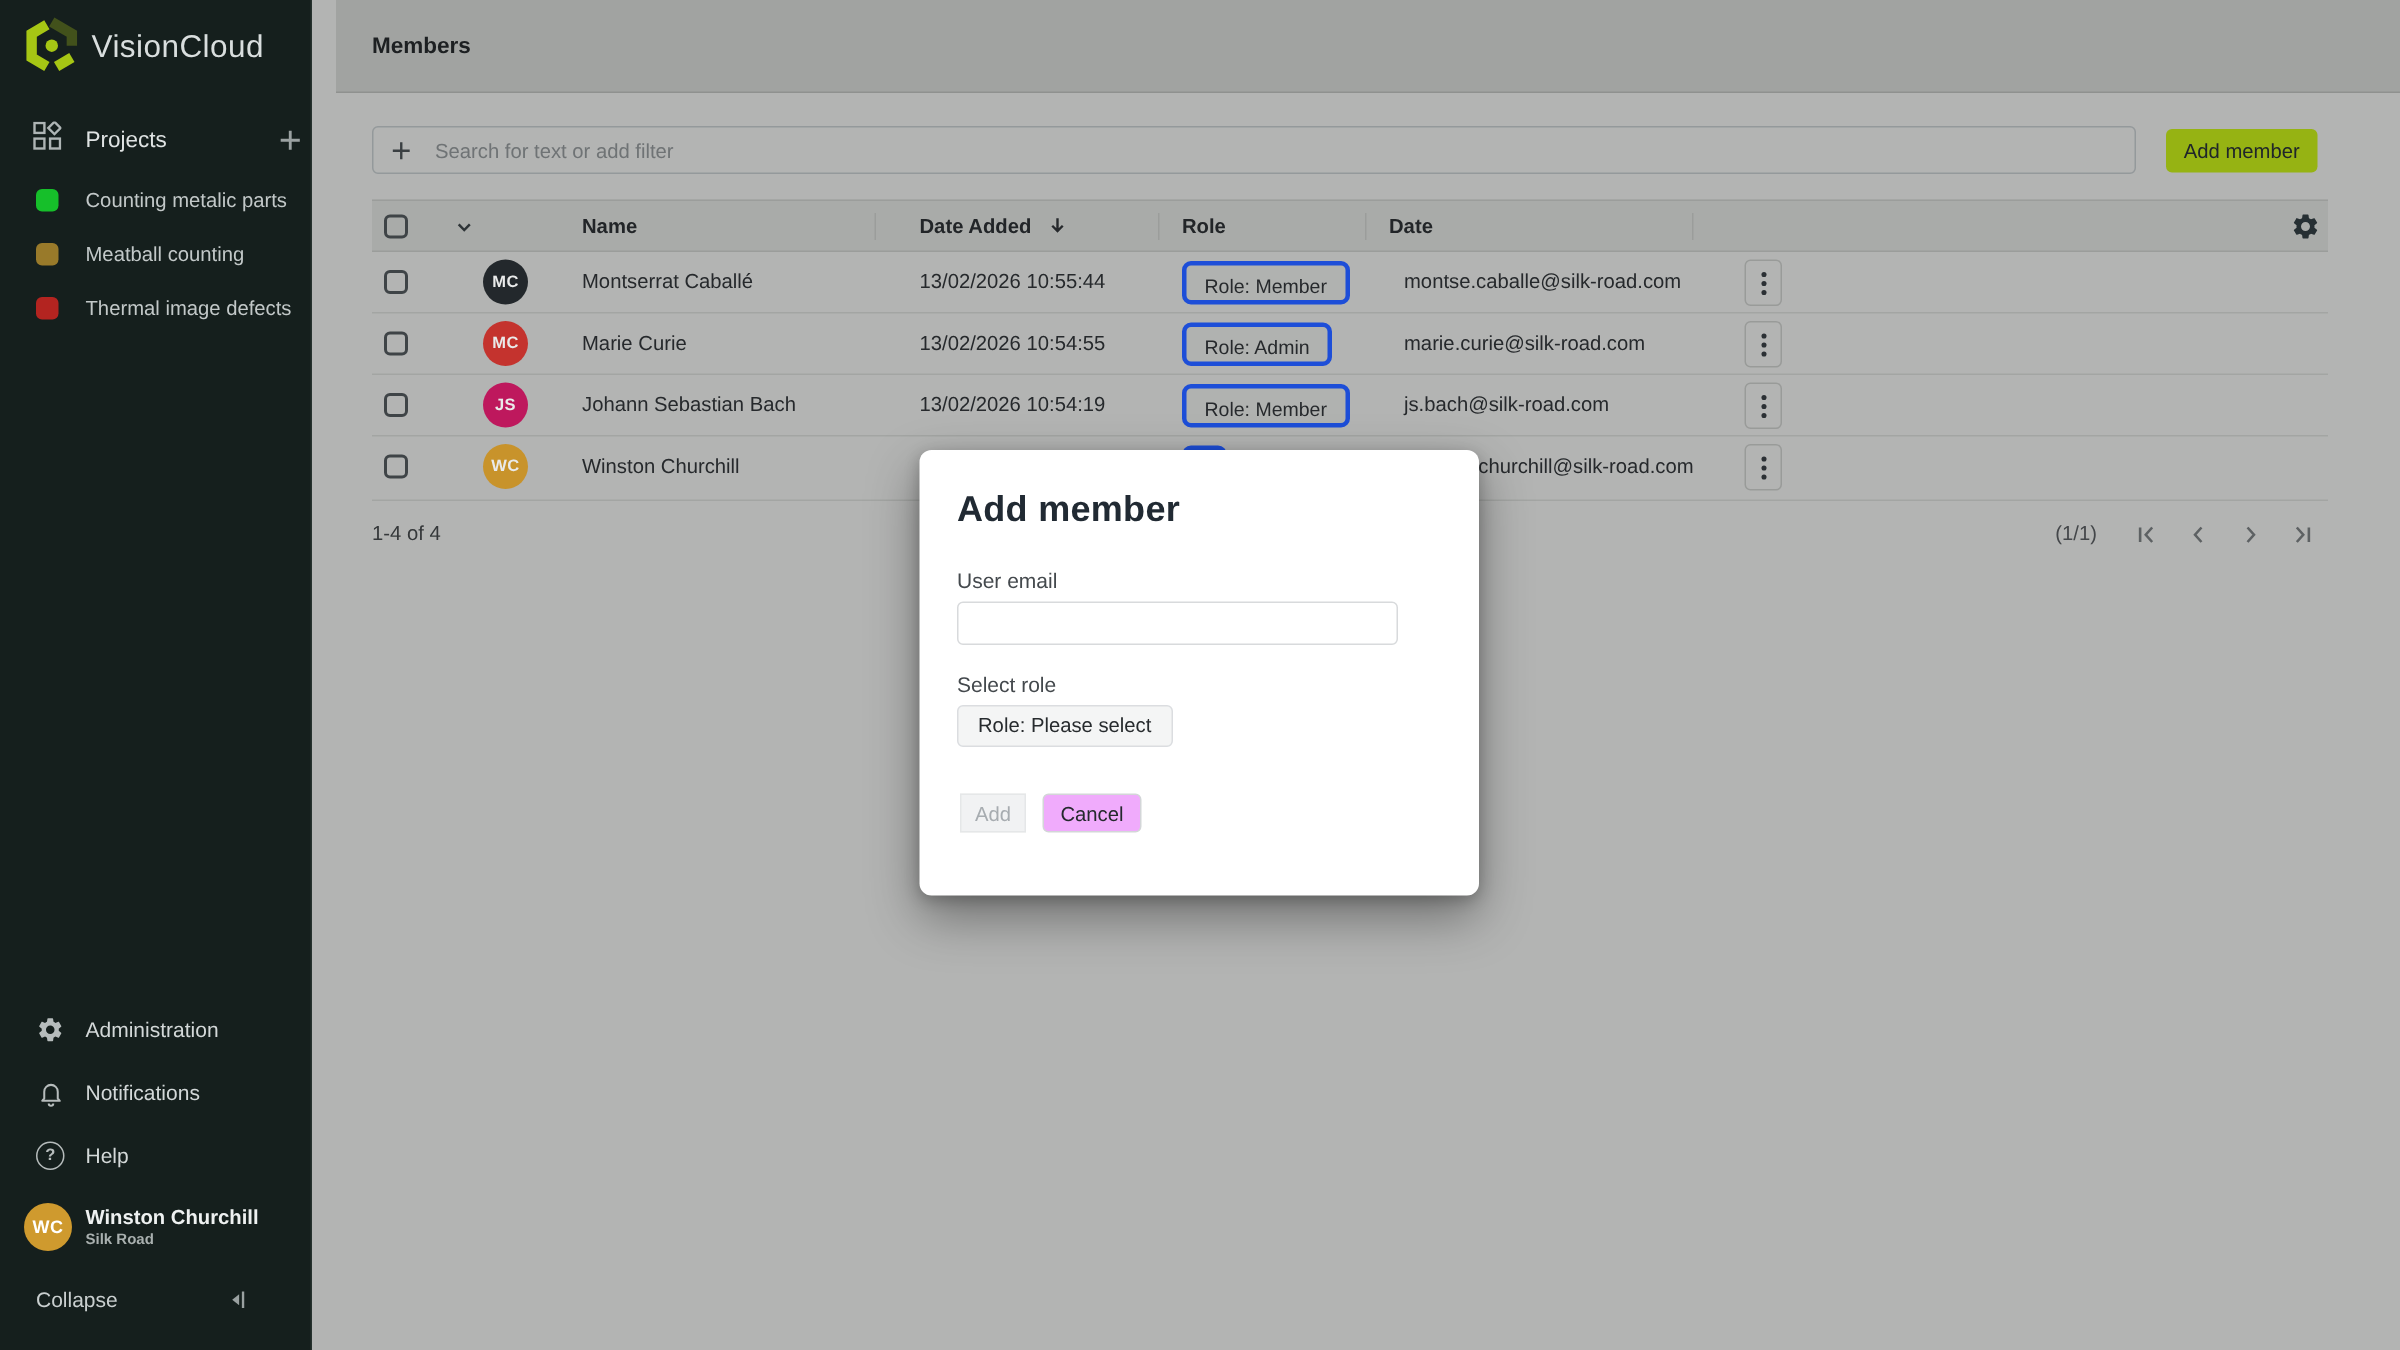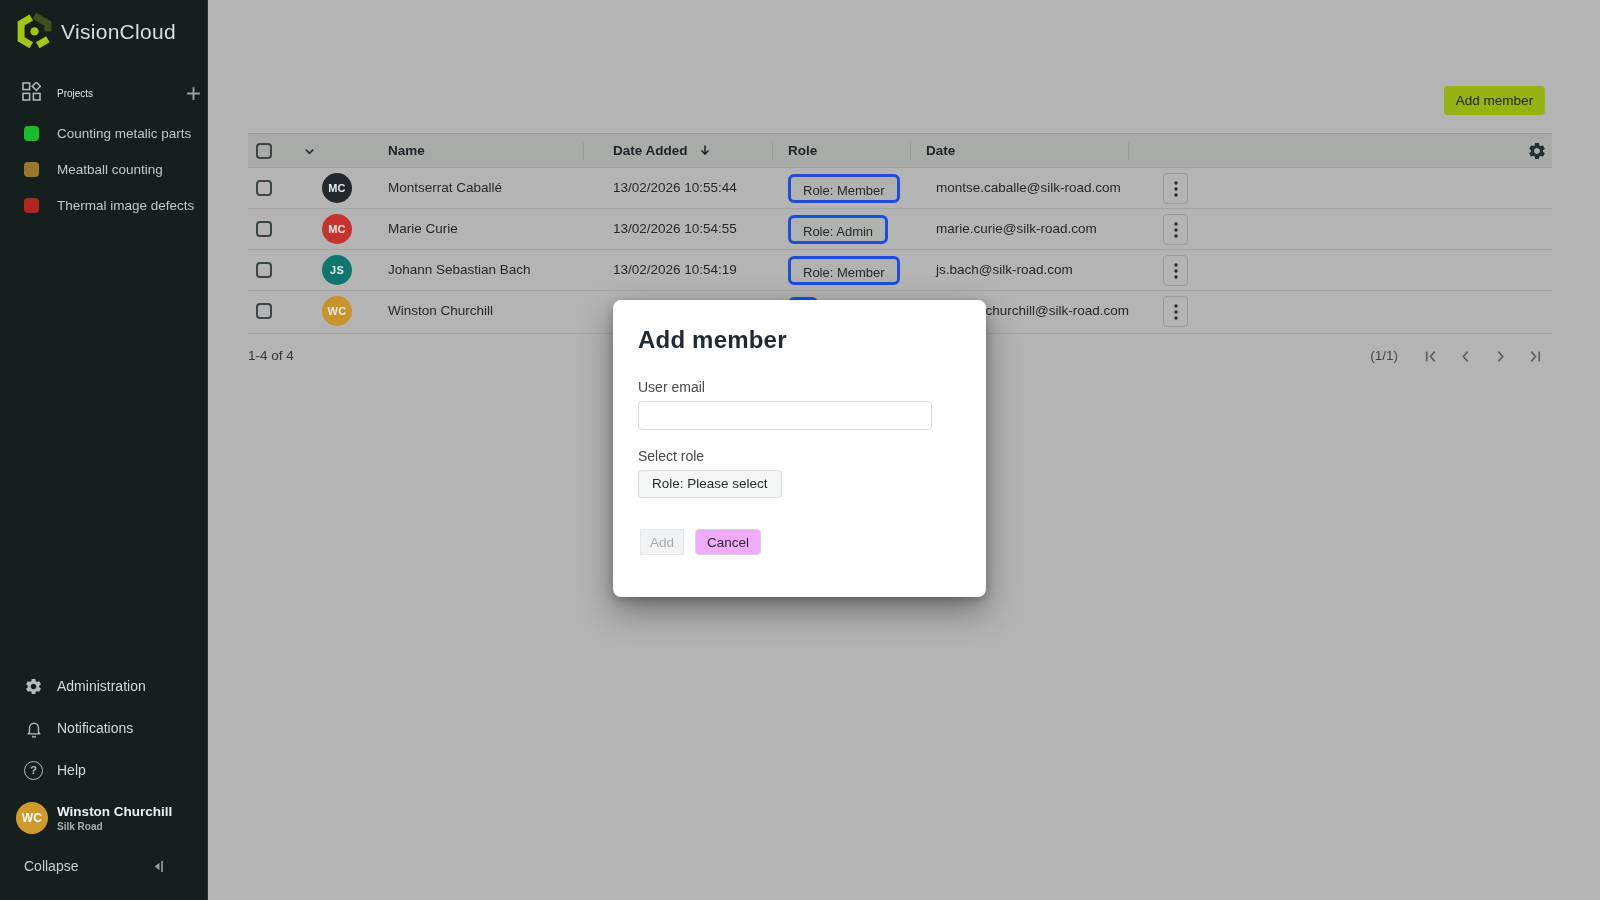--- a/index.html
+++ b/index.html
@@ -160,6 +160,9 @@
 </aside>
 
 <main class="main">
+  <div class="topbar">
+    <h1 class="page-title">Members</h1>
+  </div>
 
   <button class="add-btn" style="background-color: rgb(150, 179, 19);">Add member</button>
 

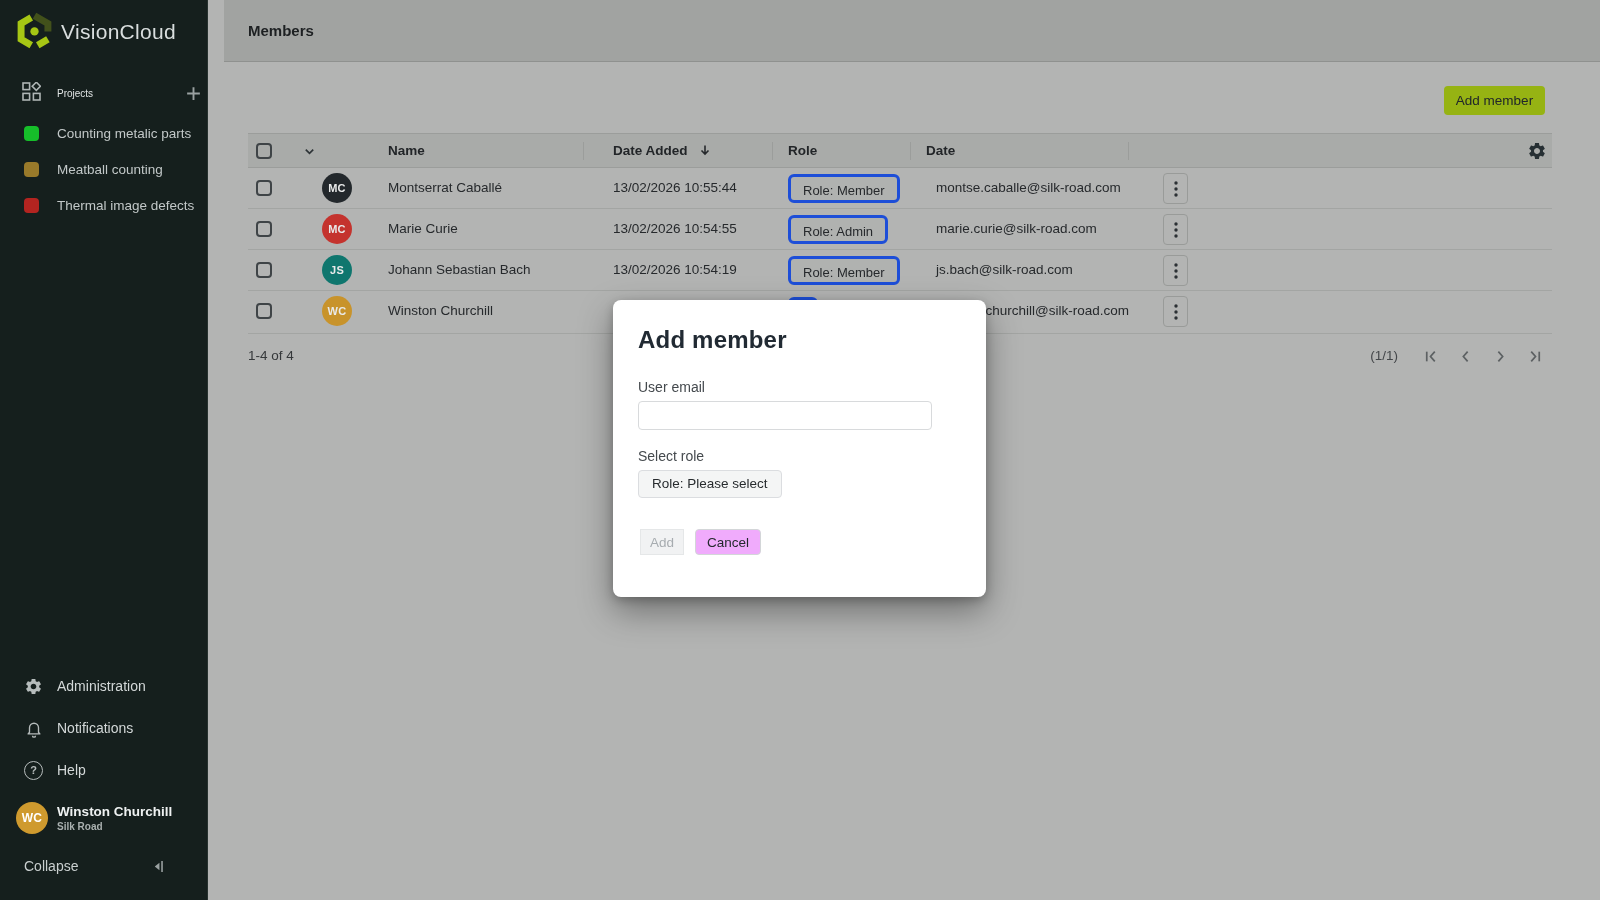--- a/index.html
+++ b/index.html
@@ -11,7 +11,7 @@
   .logo-row{position:absolute;left:16px;top:12px;height:40px;display:flex;align-items:center;gap:8px;cursor:pointer;}
   .logo-text{font-size:21px;color:#d9dede;letter-spacing:.3px;}
   .nav-head{position:absolute;left:22px;top:80px;width:180px;height:26px;display:flex;align-items:center;}
-  .nav-head-label{margin-left:16px;font-size:10px;color:#dfe3e3;}
+  .nav-head-label{margin-left:16px;font-size:15px;color:#dfe3e3;}
   .nav-plus{margin-left:auto;display:flex;align-items:center;cursor:pointer;}
   .proj{position:absolute;left:24px;height:26px;display:flex;align-items:center;cursor:pointer;}
   .proj .dot{width:15px;height:15px;border-radius:4px;flex:none;}

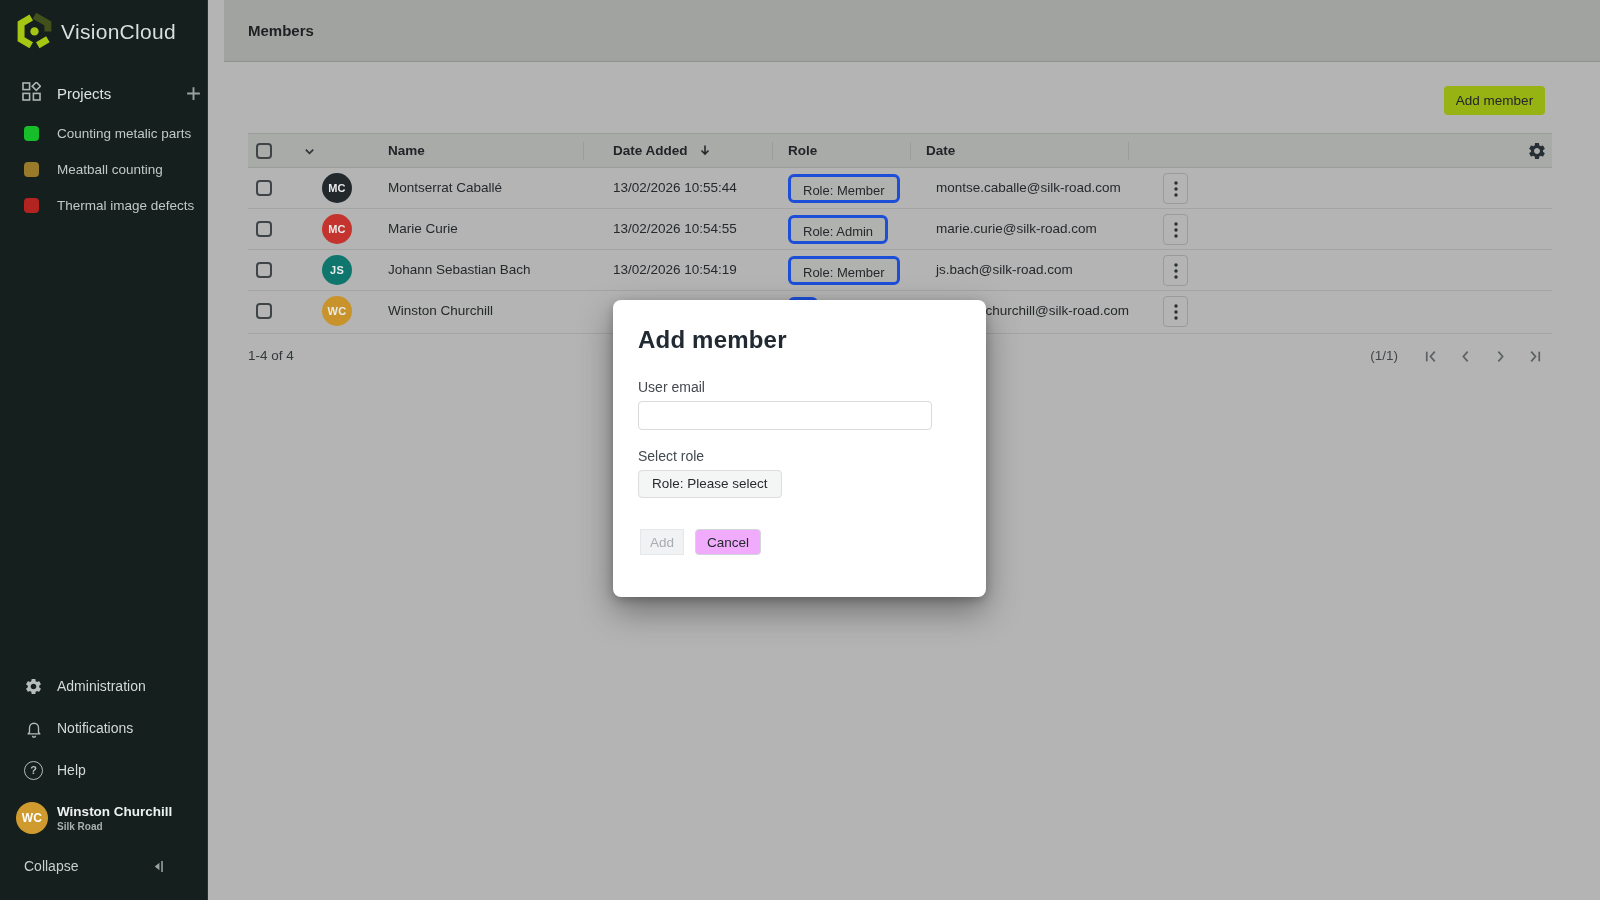--- a/index.html
+++ b/index.html
@@ -164,6 +164,14 @@
     <h1 class="page-title">Members</h1>
   </div>
 
+  <div class="search">
+    <span class="search-plus">
+      <svg width="15" height="15" viewBox="0 0 16 16" stroke="#3a3f42" stroke-width="1.7">
+          <path d="M8 2v12M2 8h12"></path>
+        </svg>
+    </span>
+    <input type="text" placeholder="Search for text or add filter" style="">
+  </div>
   <button class="add-btn" style="background-color: rgb(150, 179, 19);">Add member</button>
 
   <div class="table">

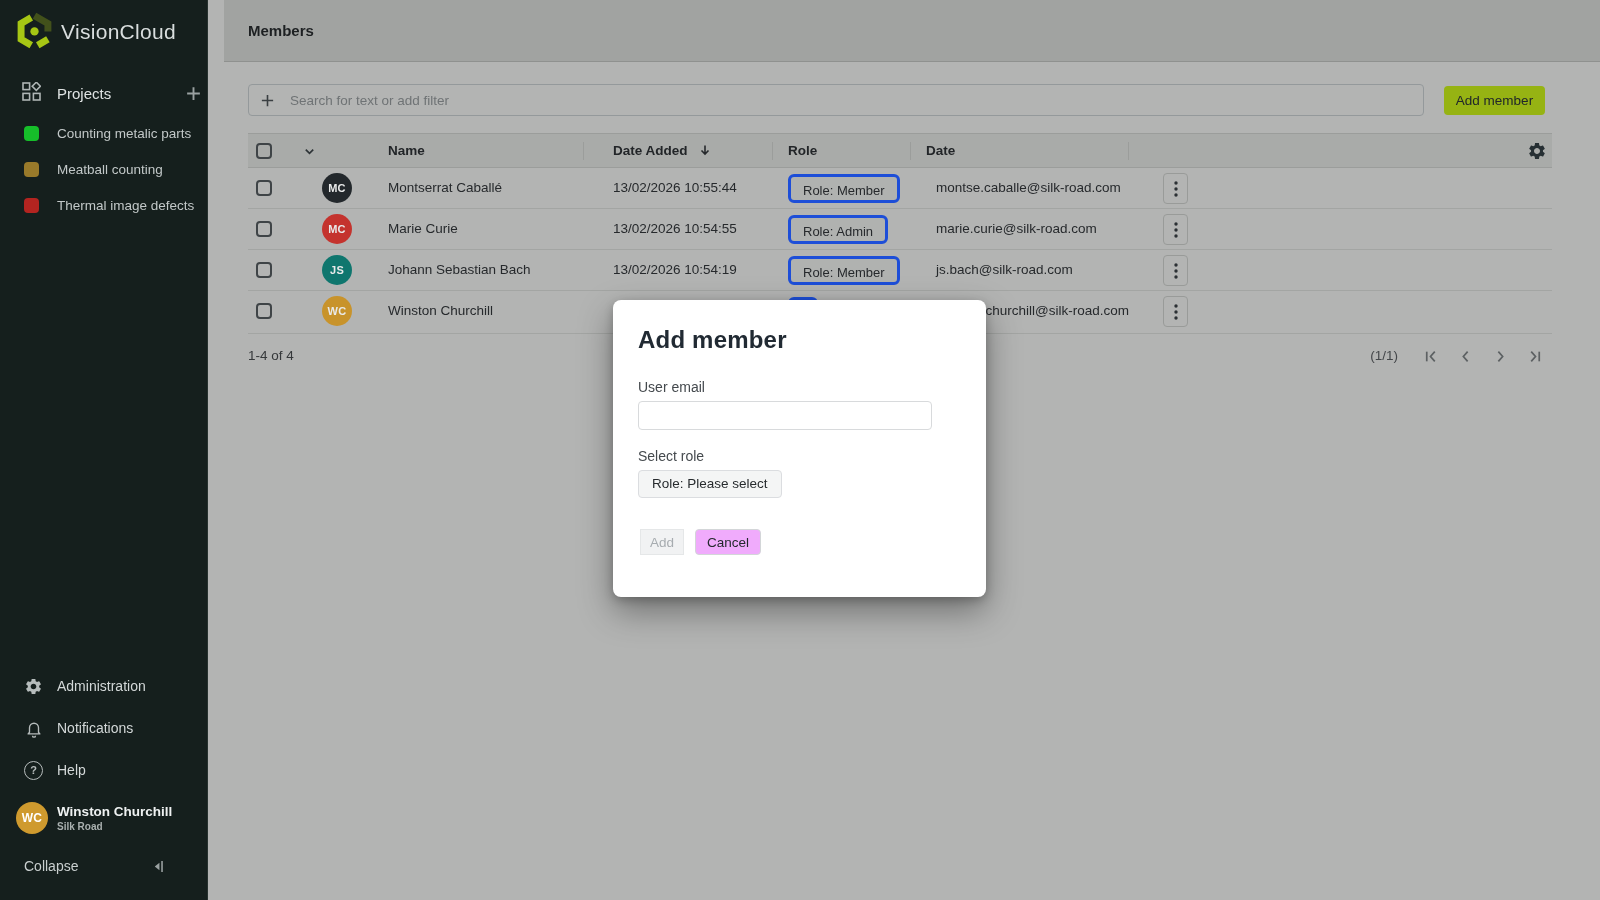--- a/index.html
+++ b/index.html
@@ -233,7 +233,7 @@
 
     <div class="trow" style="top:117px">
       <span class="cbox"></span>
-      <span class="avatar" style="background-color: #0f766e;">JS</span>
+      <span class="avatar" style="background-color: #be185d;">JS</span>
       <span class="cell c-name">Johann Sebastian Bach</span>
       <span class="cell c-date">13/02/2026 10:54:19</span>
       <span class="chip">Role: Member</span>

